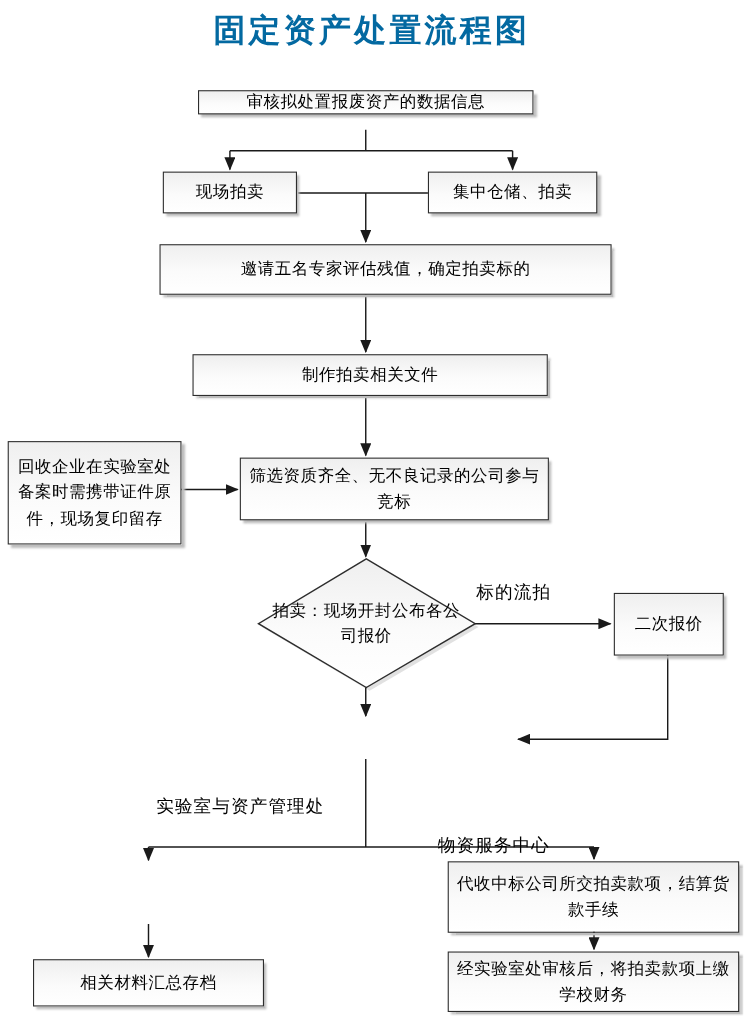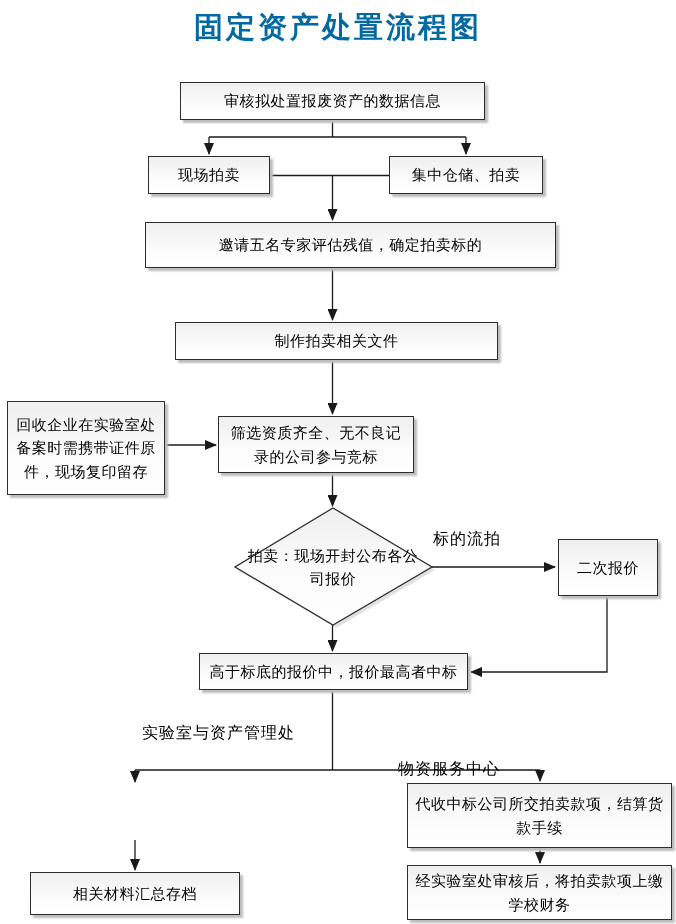--- a/index.html
+++ b/index.html
@@ -66,7 +66,7 @@
     white-space: nowrap;
   }
   
-  .n-review   { left:180px; top:82px;  width:305px; height:38px; }
+  .n-review   { left:180px; top:82px;  width:305px; height:22px; }
   .n-onsite   { left:148px; top:156px; width:122px; height:38px; }
   .n-central  { left:389px; top:156px; width:154px; height:38px; }
   .n-experts  { left:145px; top:222px; width:411px; height:46px; }

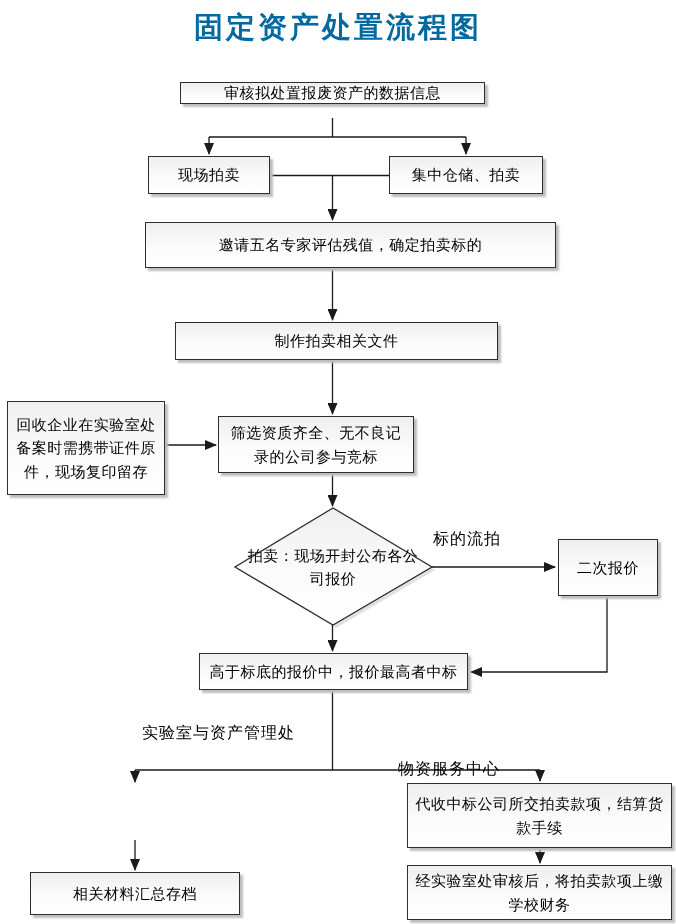--- a/index.html
+++ b/index.html
@@ -72,7 +72,7 @@
   .n-experts  { left:145px; top:222px; width:411px; height:46px; }
   .n-docs     { left:175px; top:322px; width:323px; height:38px; }
   .n-sidenote { left:7px;   top:401px; width:158px; height:94px; padding:4px 8px; }
-  .n-screen   { left:218px; top:416px; width:196px; height:57px; }
+  .n-screen   { left:218px; top:416px; width:281px; height:57px; }
   .n-second   { left:558px; top:539px; width:100px; height:57px; }
   .n-highest  { left:199px; top:653px; width:269px; height:37px; }
   .n-record   { left:28px;  top:784px; width:215px; height:56px; }

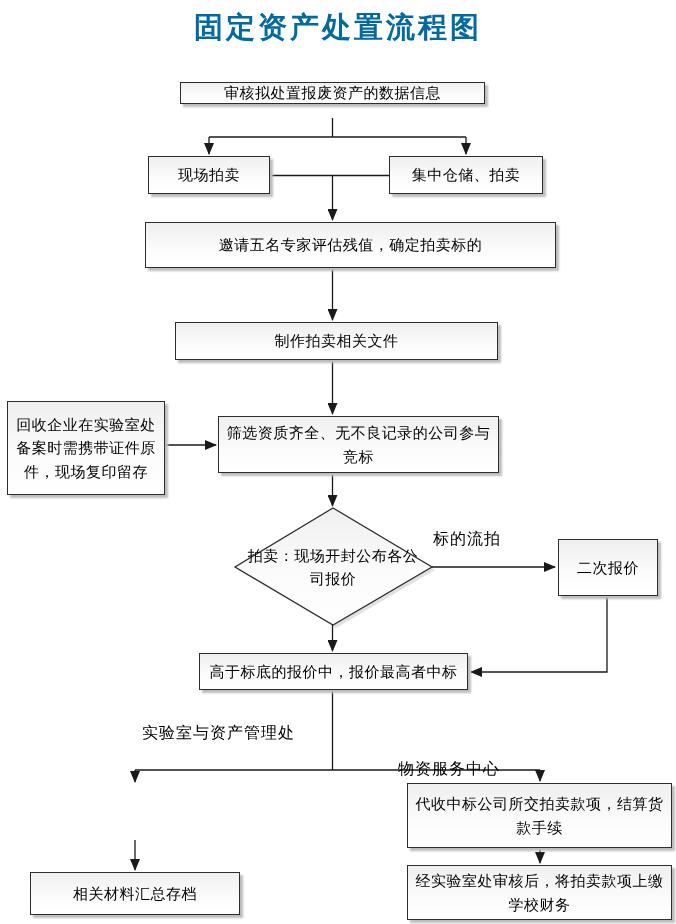--- a/index.html
+++ b/index.html
@@ -172,9 +172,6 @@
     <span>二次报价</span>
   </div>
 
-  <div class="node n-highest">
-    <span>高于标底的报价中，报价最高者中标</span>
-  </div>
 
 
   <div class="node n-archive">

